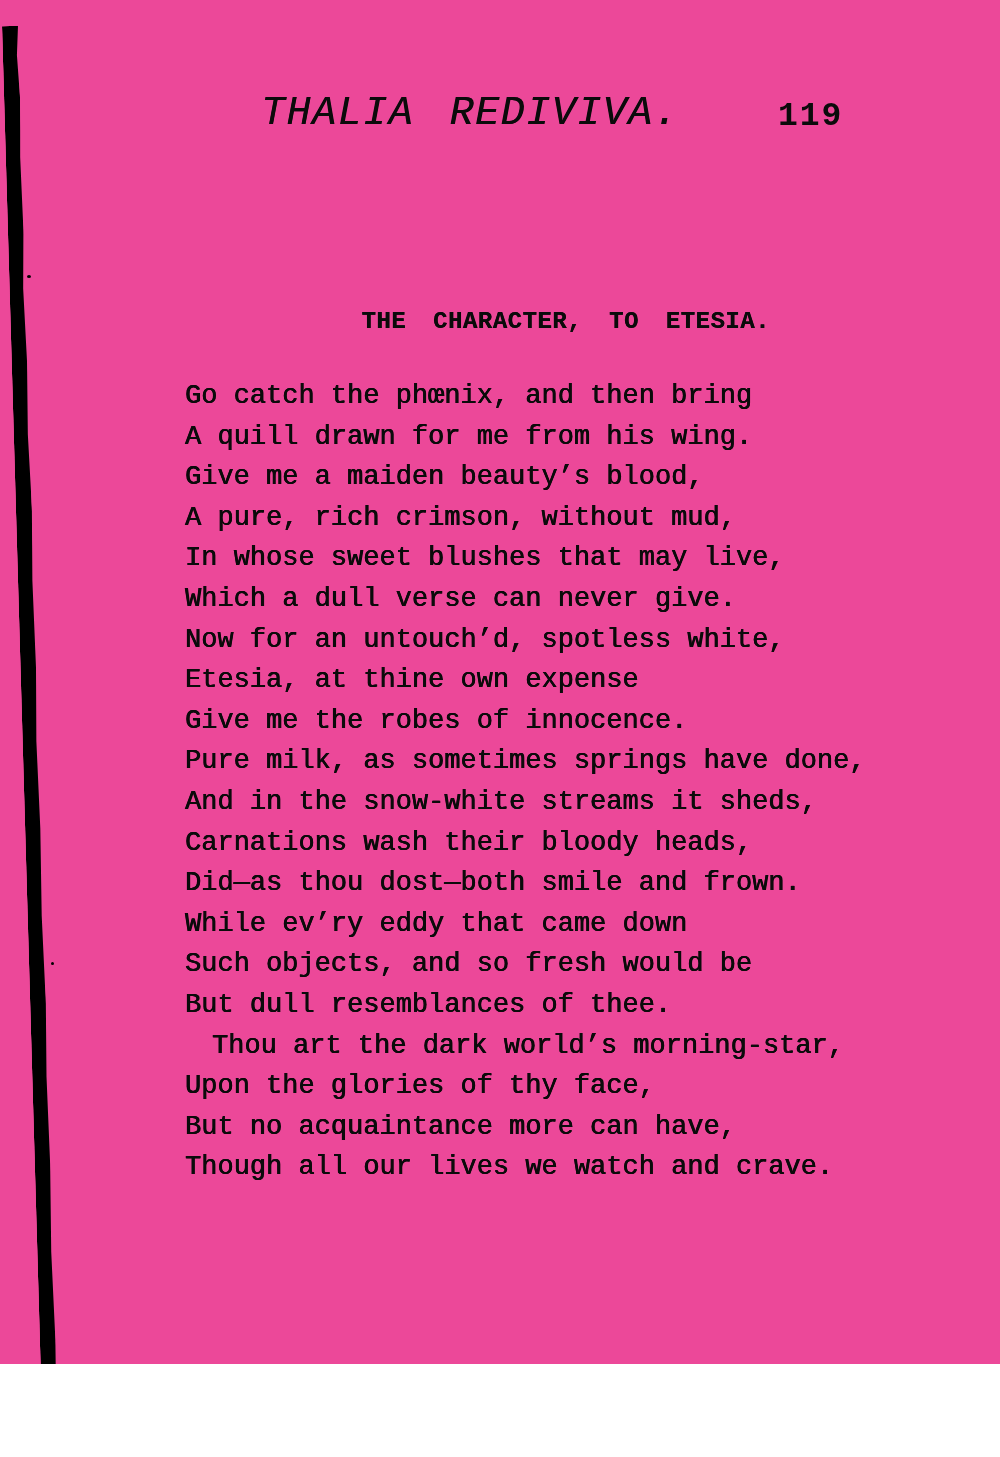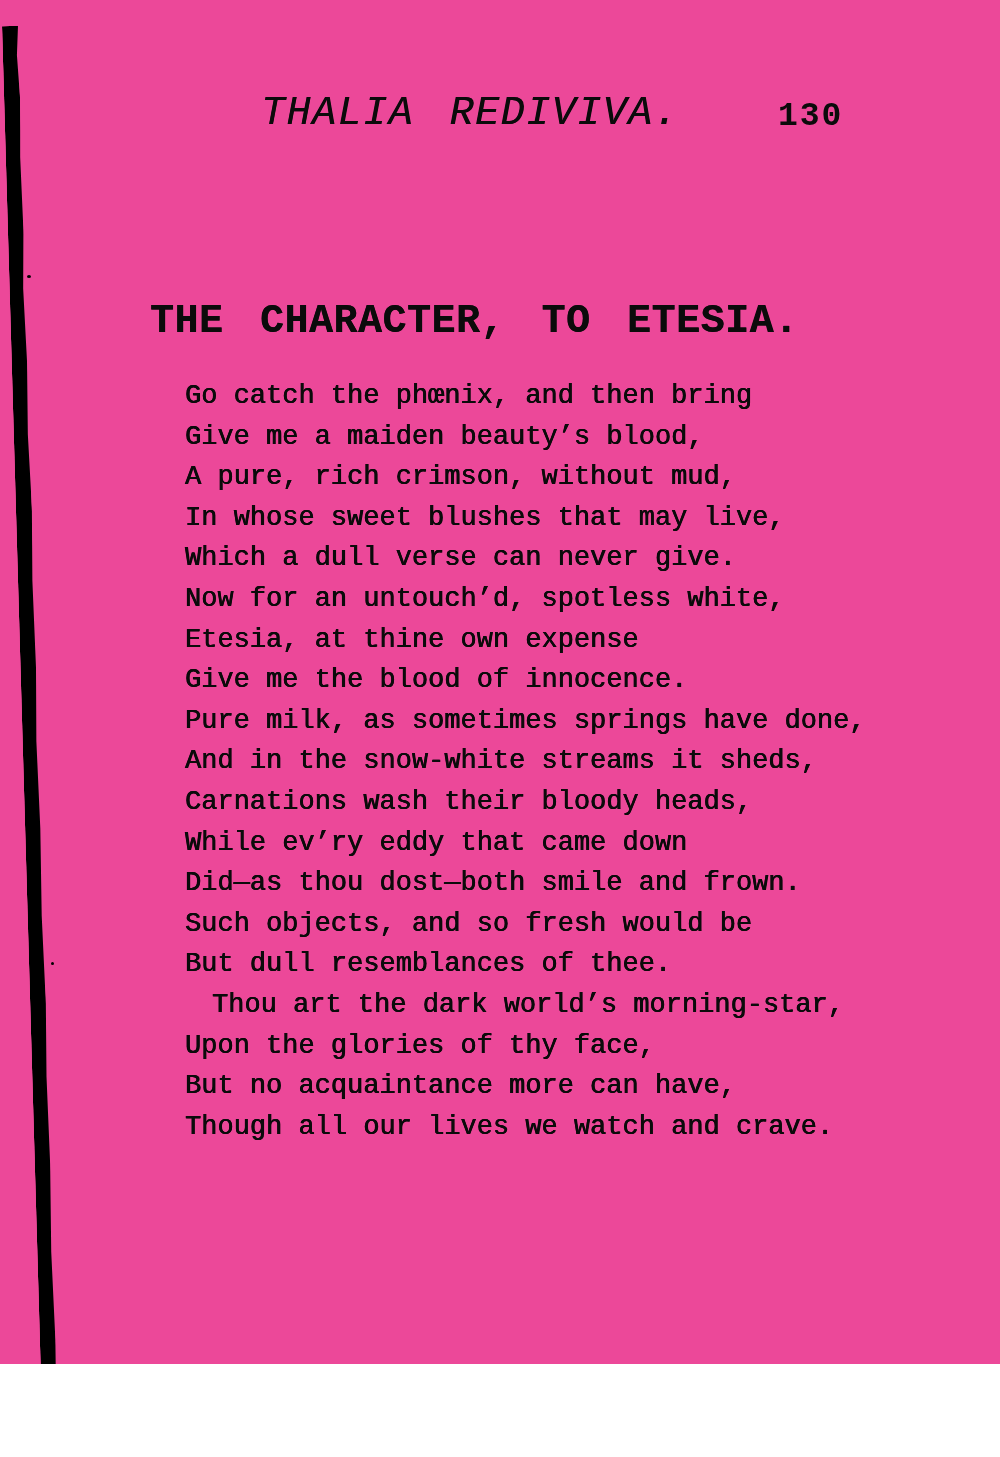--- a/index.html
+++ b/index.html
@@ -100,7 +100,7 @@
 
   <div class="running-header">THALIA REDIVIVA.</div>
 
-  <div class="page-number">130</div>
+  <div class="page-number">119</div>
 
   <div class="poem-title">THE CHARACTER, TO ETESIA.</div>
 

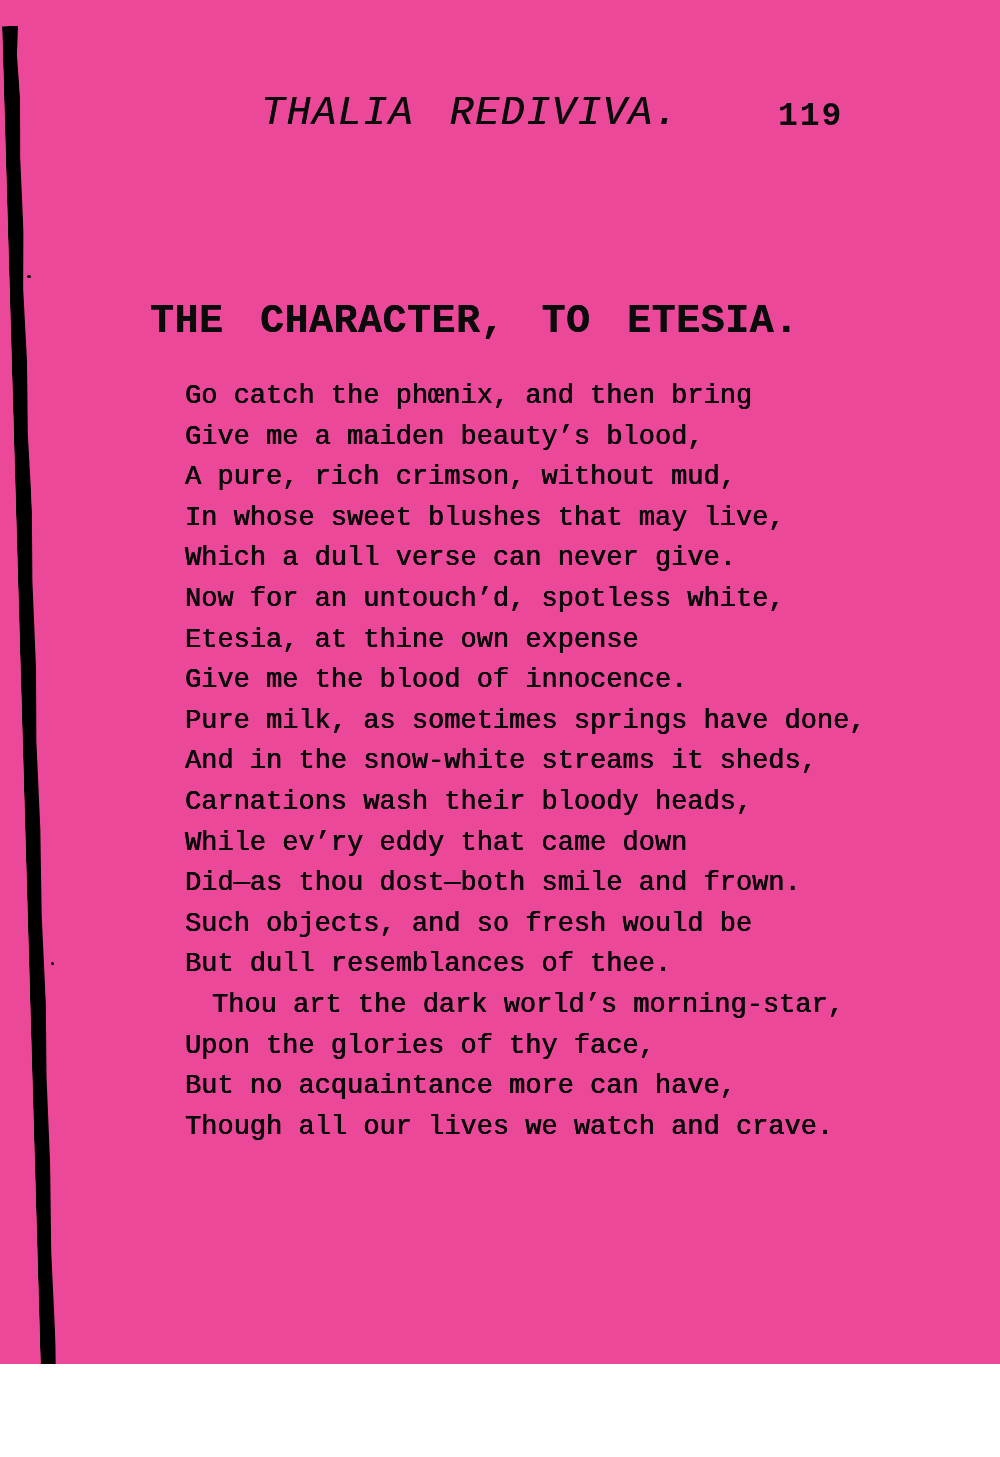--- a/index.html
+++ b/index.html
@@ -68,7 +68,7 @@
     top: 302px;
     width: 620px;
     text-align: right;
-    font-size: 40px;
+    font-size: 24px;
     line-height: 40px;
     font-weight: 700;
     letter-spacing: 0.5px;

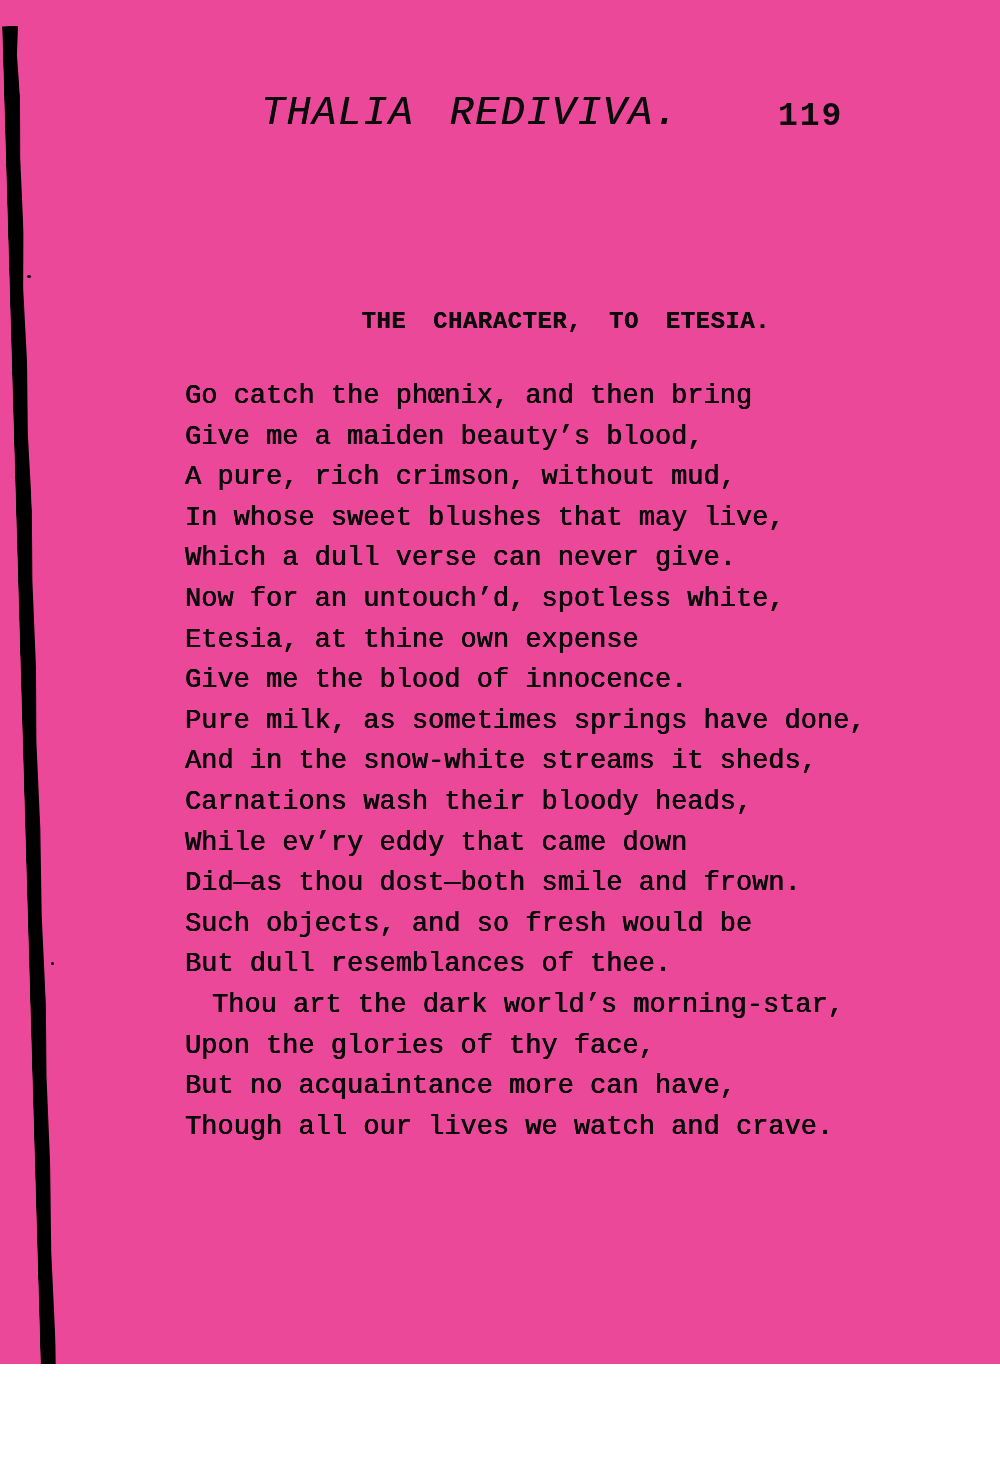--- a/index.html
+++ b/index.html
@@ -106,6 +106,7 @@
 
   <div class="poem">
     <div class="poem-line">Go catch the phœnix, and then bring</div>
+    <div class="poem-line">A quill drawn for me from his wing.</div>
     <div class="poem-line">Give me a maiden beauty’s blood,</div>
     <div class="poem-line">A pure, rich crimson, without mud,</div>
     <div class="poem-line">In whose sweet blushes that may live,</div>

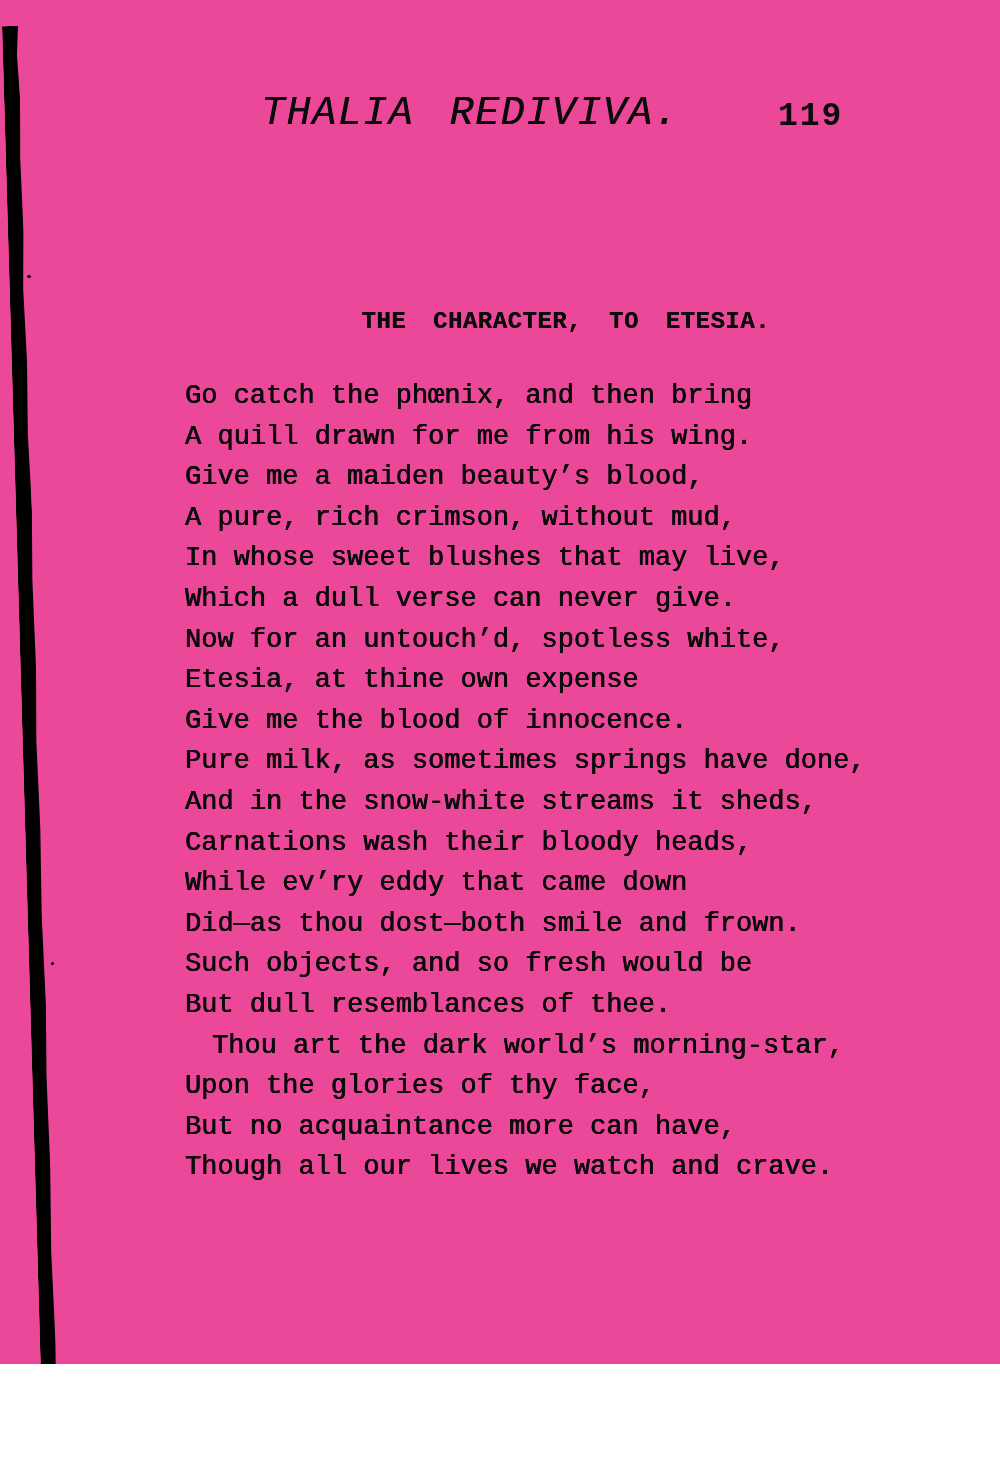--- a/index.html
+++ b/index.html
@@ -113,7 +113,7 @@
     <div class="poem-line">Which a dull verse can never give.</div>
     <div class="poem-line">Now for an untouch’d, spotless white,</div>
     <div class="poem-line">Etesia, at thine own expense</div>
-    <div class="poem-line">Give me the blood of innocence.</div>
+    <div class="poem-line">Give me the robes of innocence.</div>
     <div class="poem-line">Pure milk, as sometimes springs have done,</div>
     <div class="poem-line">And in the snow-white streams it sheds,</div>
     <div class="poem-line">Carnations wash their bloody heads,</div>

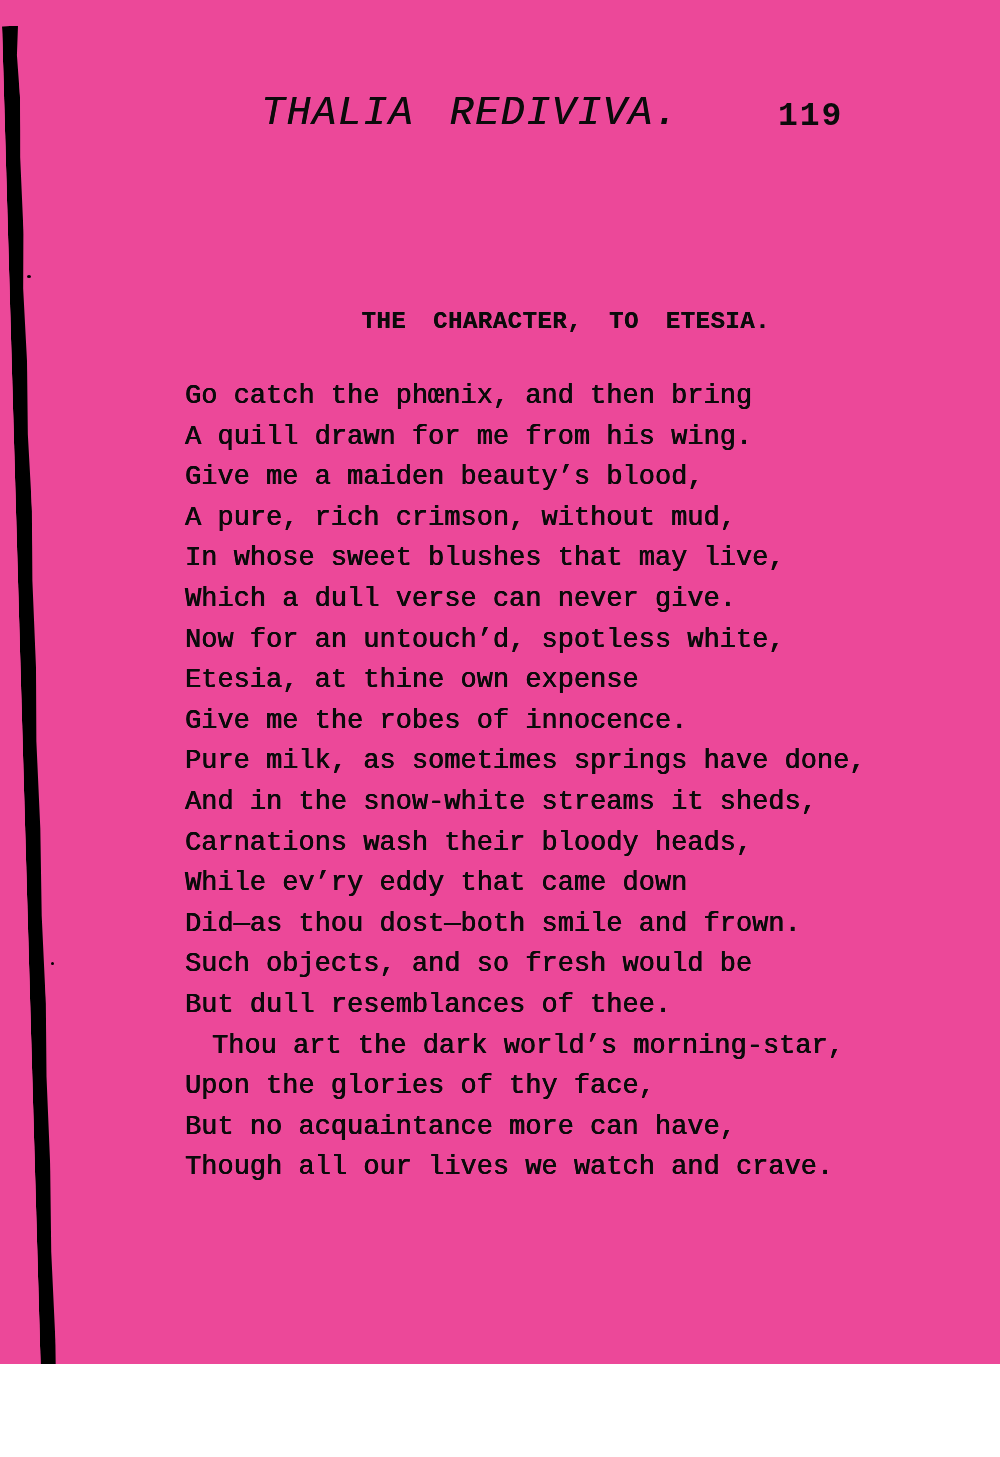--- a/index.html
+++ b/index.html
@@ -117,8 +117,8 @@
     <div class="poem-line">Pure milk, as sometimes springs have done,</div>
     <div class="poem-line">And in the snow-white streams it sheds,</div>
     <div class="poem-line">Carnations wash their bloody heads,</div>
+    <div class="poem-line">Did—as thou dost—both smile and frown.</div>
     <div class="poem-line">While ev’ry eddy that came down</div>
-    <div class="poem-line">Did—as thou dost—both smile and frown.</div>
     <div class="poem-line">Such objects, and so fresh would be</div>
     <div class="poem-line">But dull resemblances of thee.</div>
     <div class="poem-line indent">Thou art the dark world’s morning-star,</div>

